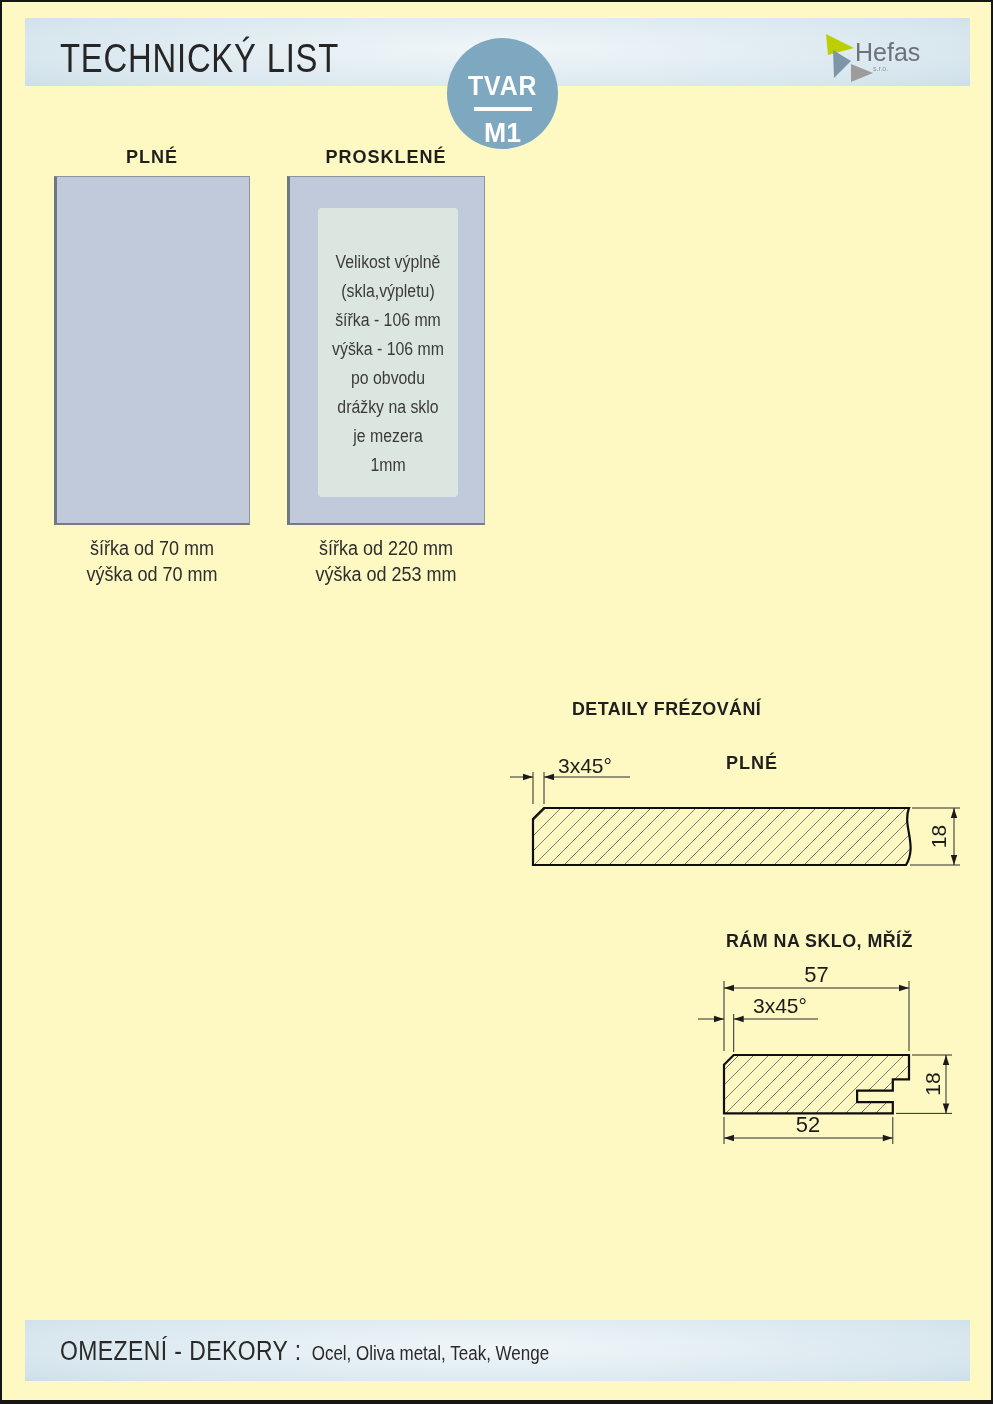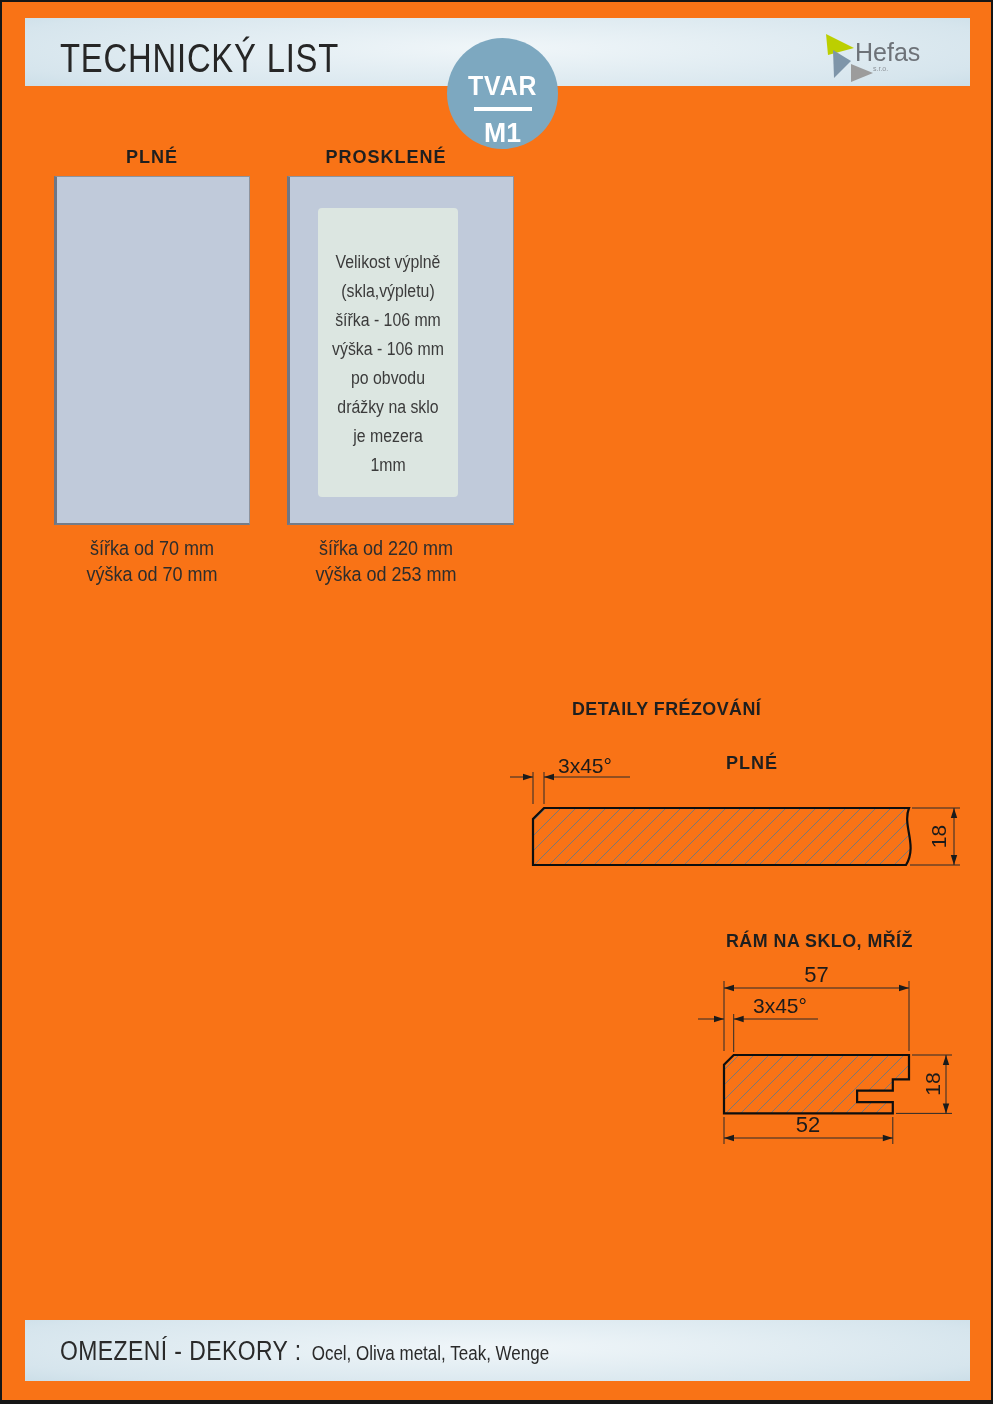--- a/index.html
+++ b/index.html
@@ -4,7 +4,7 @@
 <style>
   html,body{margin:0;padding:0;background:#e8e8e8;}
   .page{
-    position:relative;width:993px;height:1404px;background:#f97316;
+    position:relative;width:993px;height:1404px;background:#fef9c3;
     border:2px solid #161616;border-bottom-width:4px;box-sizing:border-box;
     font-family:"Liberation Sans", sans-serif;overflow:hidden;margin:0 auto;
   }

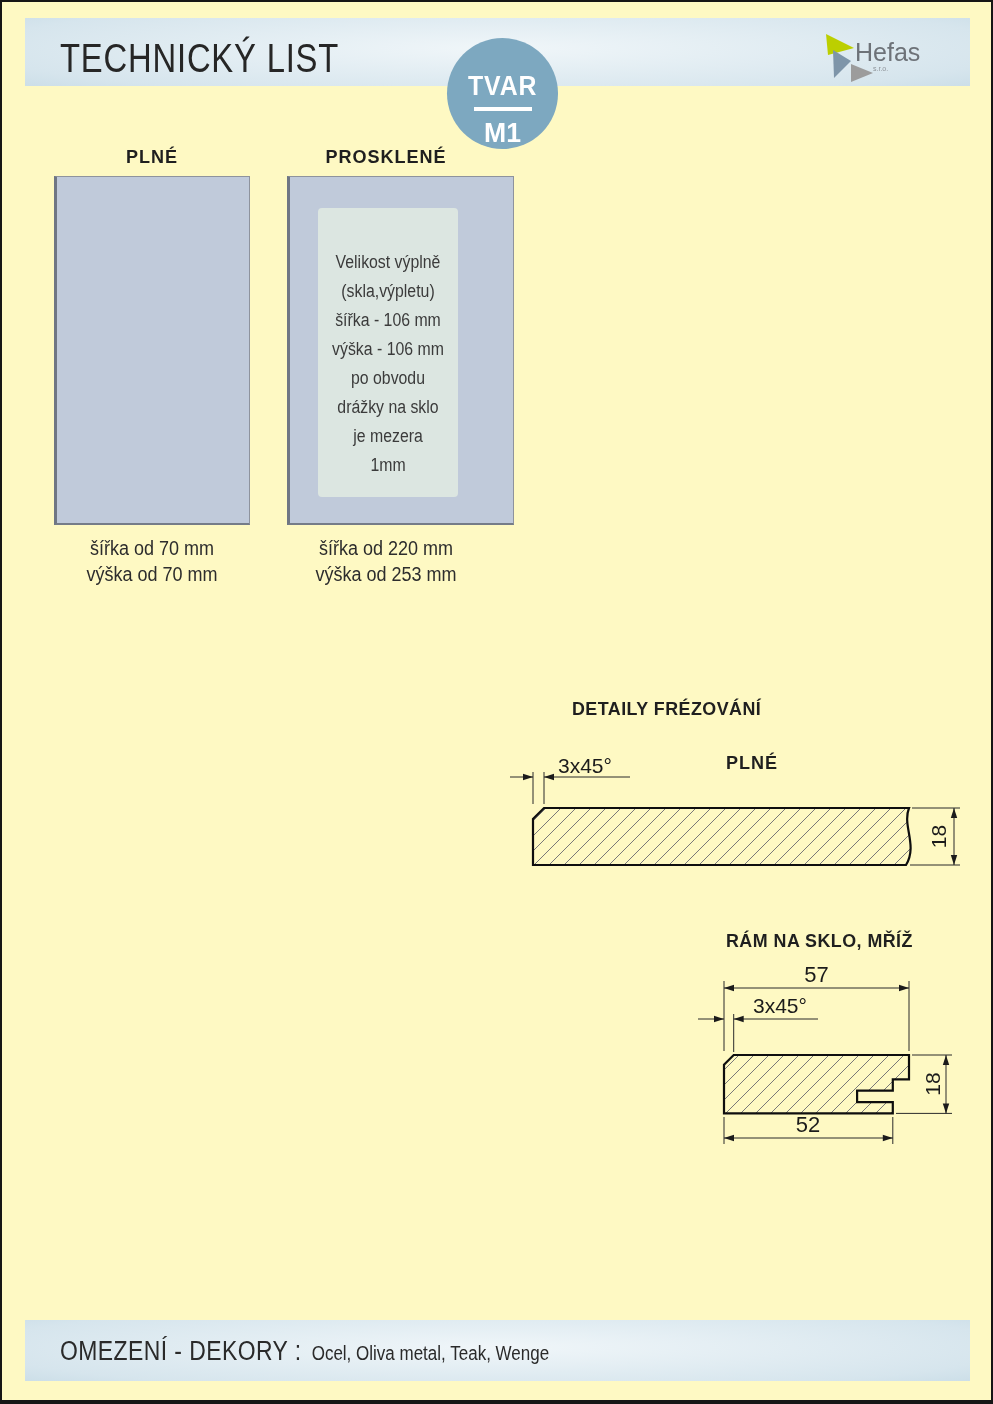--- a/index.html
+++ b/index.html
@@ -37,7 +37,7 @@
     border:1px solid #8e939d;border-left:3px solid #6f7684;border-bottom:2px solid #757c88;
   }
   #panel-solid{left:52px;width:196px;}
-  #panel-glazed{left:285px;width:227px;}
+  #panel-glazed{left:285px;width:198px;}
   .glass{
     position:absolute;left:28px;top:31px;width:140px;height:289px;background:#dce6e1;border-radius:4px;
   }

